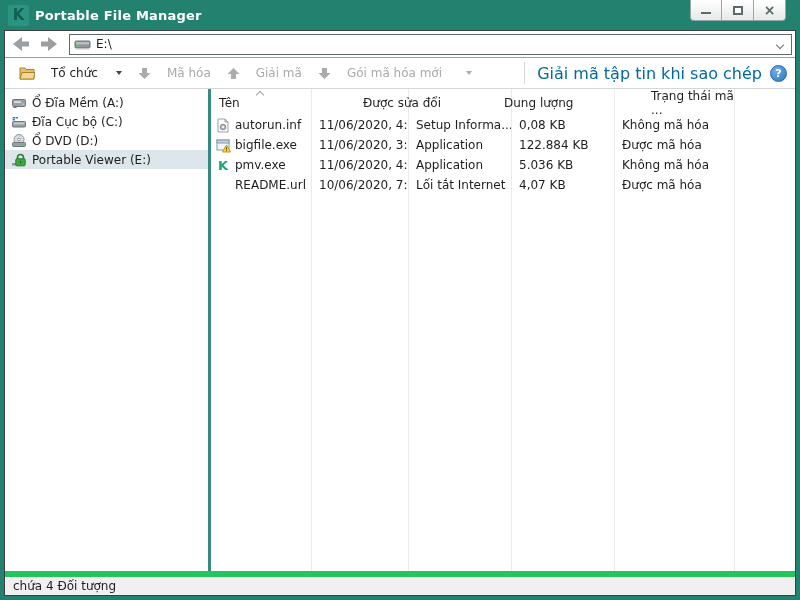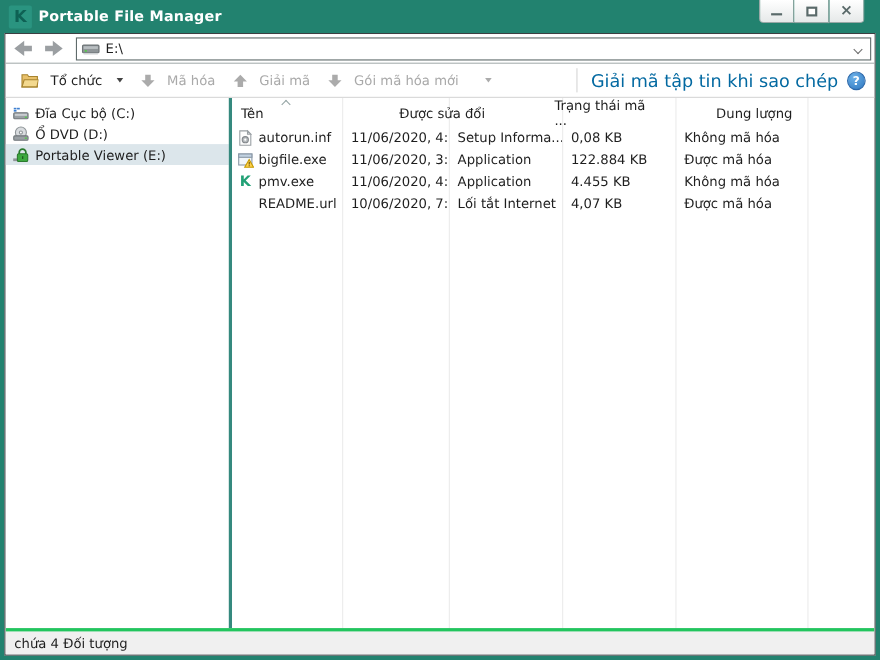--- a/index.html
+++ b/index.html
@@ -34,7 +34,7 @@
   
   .toolbar { height:31px; background:#fff; border-bottom:1px solid #d6d6d6; display:flex; align-items:center; padding:0 8px; flex:none; }
   .tb-left { display:flex; align-items:center; gap:4px; flex:1; }
-  .tb-btn { display:flex; align-items:center; gap:11px; padding:3px 6px; font-size:12px; color:#1e1e1e; border-radius:2px; cursor:default; }
+  .tb-btn { display:flex; align-items:center; gap:16px; padding:3px 6px; font-size:12px; color:#1e1e1e; border-radius:2px; cursor:default; }
   .tb-btn.disabled { color:#a9a9a9; }
   .caret { width:0; height:0; border-left:3.5px solid transparent; border-right:3.5px solid transparent; border-top:4px solid #444; margin-left:2px; }
   .caret.gray { border-top-color:#ababab; }

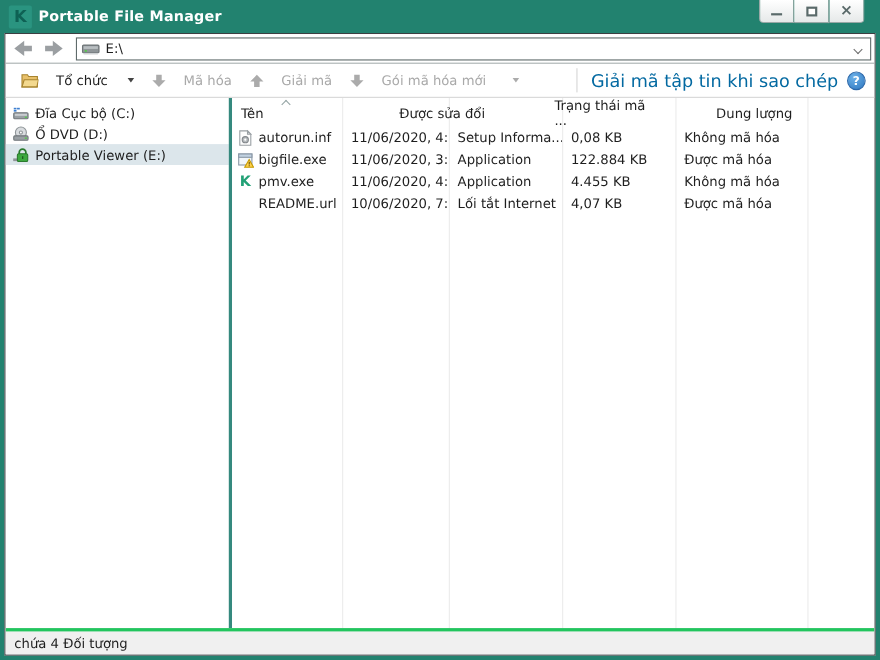--- a/index.html
+++ b/index.html
@@ -156,6 +156,15 @@
       <div class="sidebar">
         <div class="side-item">
           <svg width="16" height="16" viewBox="0 0 16 16">
+            <rect x="1.5" y="4.5" width="13" height="7" rx="1" fill="#9aa0a4" stroke="#70767a"></rect>
+            <rect x="3" y="6" width="7" height="2" fill="#d7dbde"></rect>
+            <rect x="11" y="8.5" width="2.5" height="1.5" fill="#c3c7ca"></rect>
+            <rect x="2.5" y="11.5" width="3" height="1.5" fill="#70767a"></rect>
+          </svg>
+          <span>Ổ Đĩa Mềm (A:)</span>
+        </div>
+        <div class="side-item">
+          <svg width="16" height="16" viewBox="0 0 16 16">
             <rect x="1.5" y="3" width="2.5" height="1.5" fill="#3d7fd0"></rect>
             <rect x="4.5" y="3" width="2.5" height="1.5" fill="#3d7fd0"></rect>
             <rect x="1.5" y="5" width="2.5" height="1.5" fill="#3d7fd0"></rect>

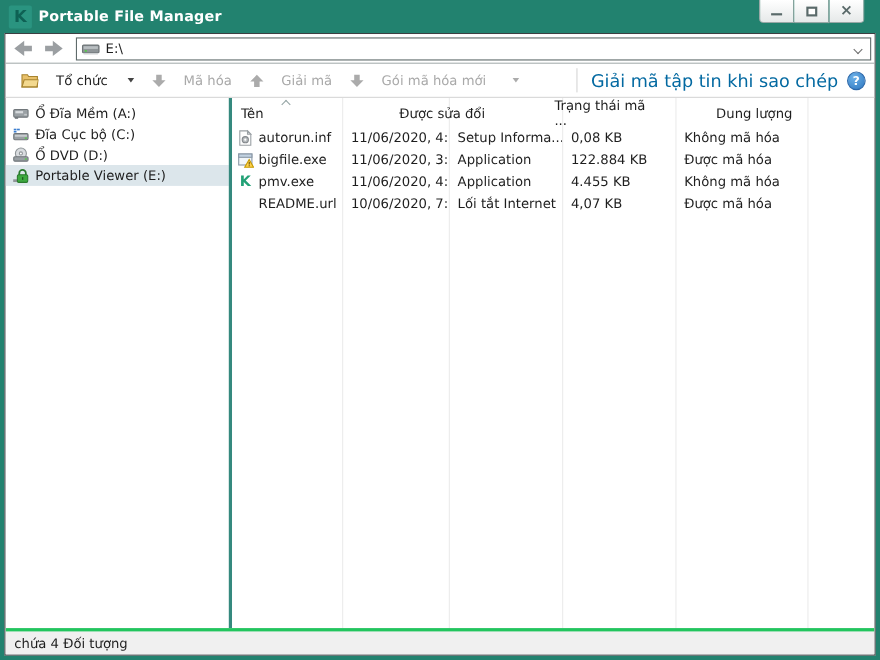--- a/index.html
+++ b/index.html
@@ -207,8 +207,8 @@
           <span class="sort-chevron"></span>
           <div class="th">Tên</div>
           <div class="th">Được sửa đổi</div>
+          <div class="th">Dung lượng</div>
           <div class="th">Trạng thái mã ...</div>
-          <div class="th">Dung lượng</div>
           <div class="th"></div>
         </div>
 

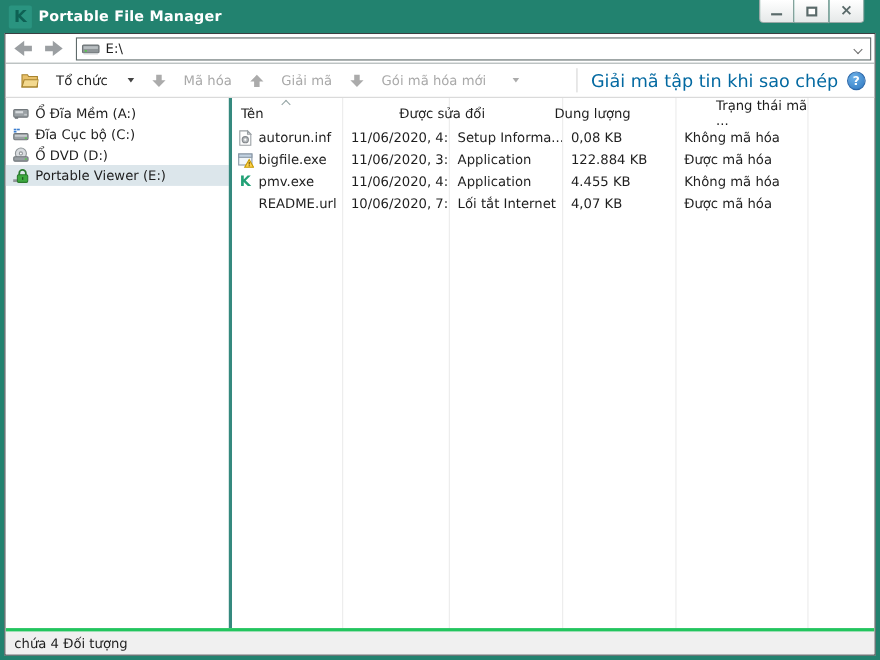--- a/index.html
+++ b/index.html
@@ -260,7 +260,7 @@
           </div>
           <div class="td">11/06/2020, 4:...</div>
           <div class="td">Application</div>
-          <div class="td">4.455 KB</div>
+          <div class="td">5.036 KB</div>
           <div class="td">Không mã hóa</div>
           <div class="td"></div>
         </div>

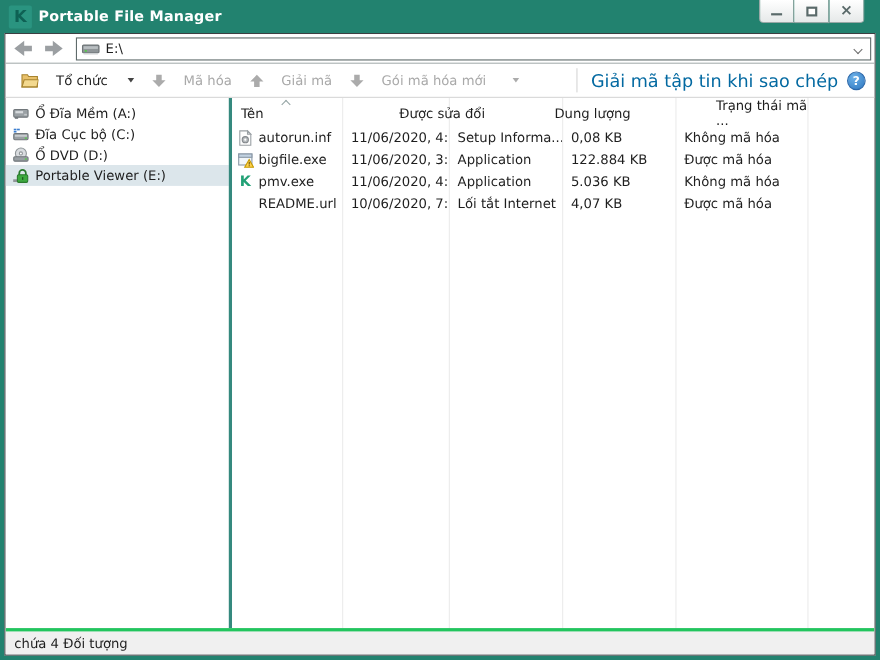--- a/index.html
+++ b/index.html
@@ -62,7 +62,7 @@
   .k-letter { color:#23A176; font-weight:bold; font-size:13px; line-height:1; }
 
   
-  .statusbar { height:24px; background:#f0f0f0; border-top:3px solid #22c55e; display:flex; align-items:center; padding-left:8px; font-size:12px; color:#1e1e1e; flex:none; }
+  .statusbar { height:24px; background:#f0f0f0; border-top:6px solid #22c55e; display:flex; align-items:center; padding-left:8px; font-size:12px; color:#1e1e1e; flex:none; }
 </style>
 </head>
 <body>

